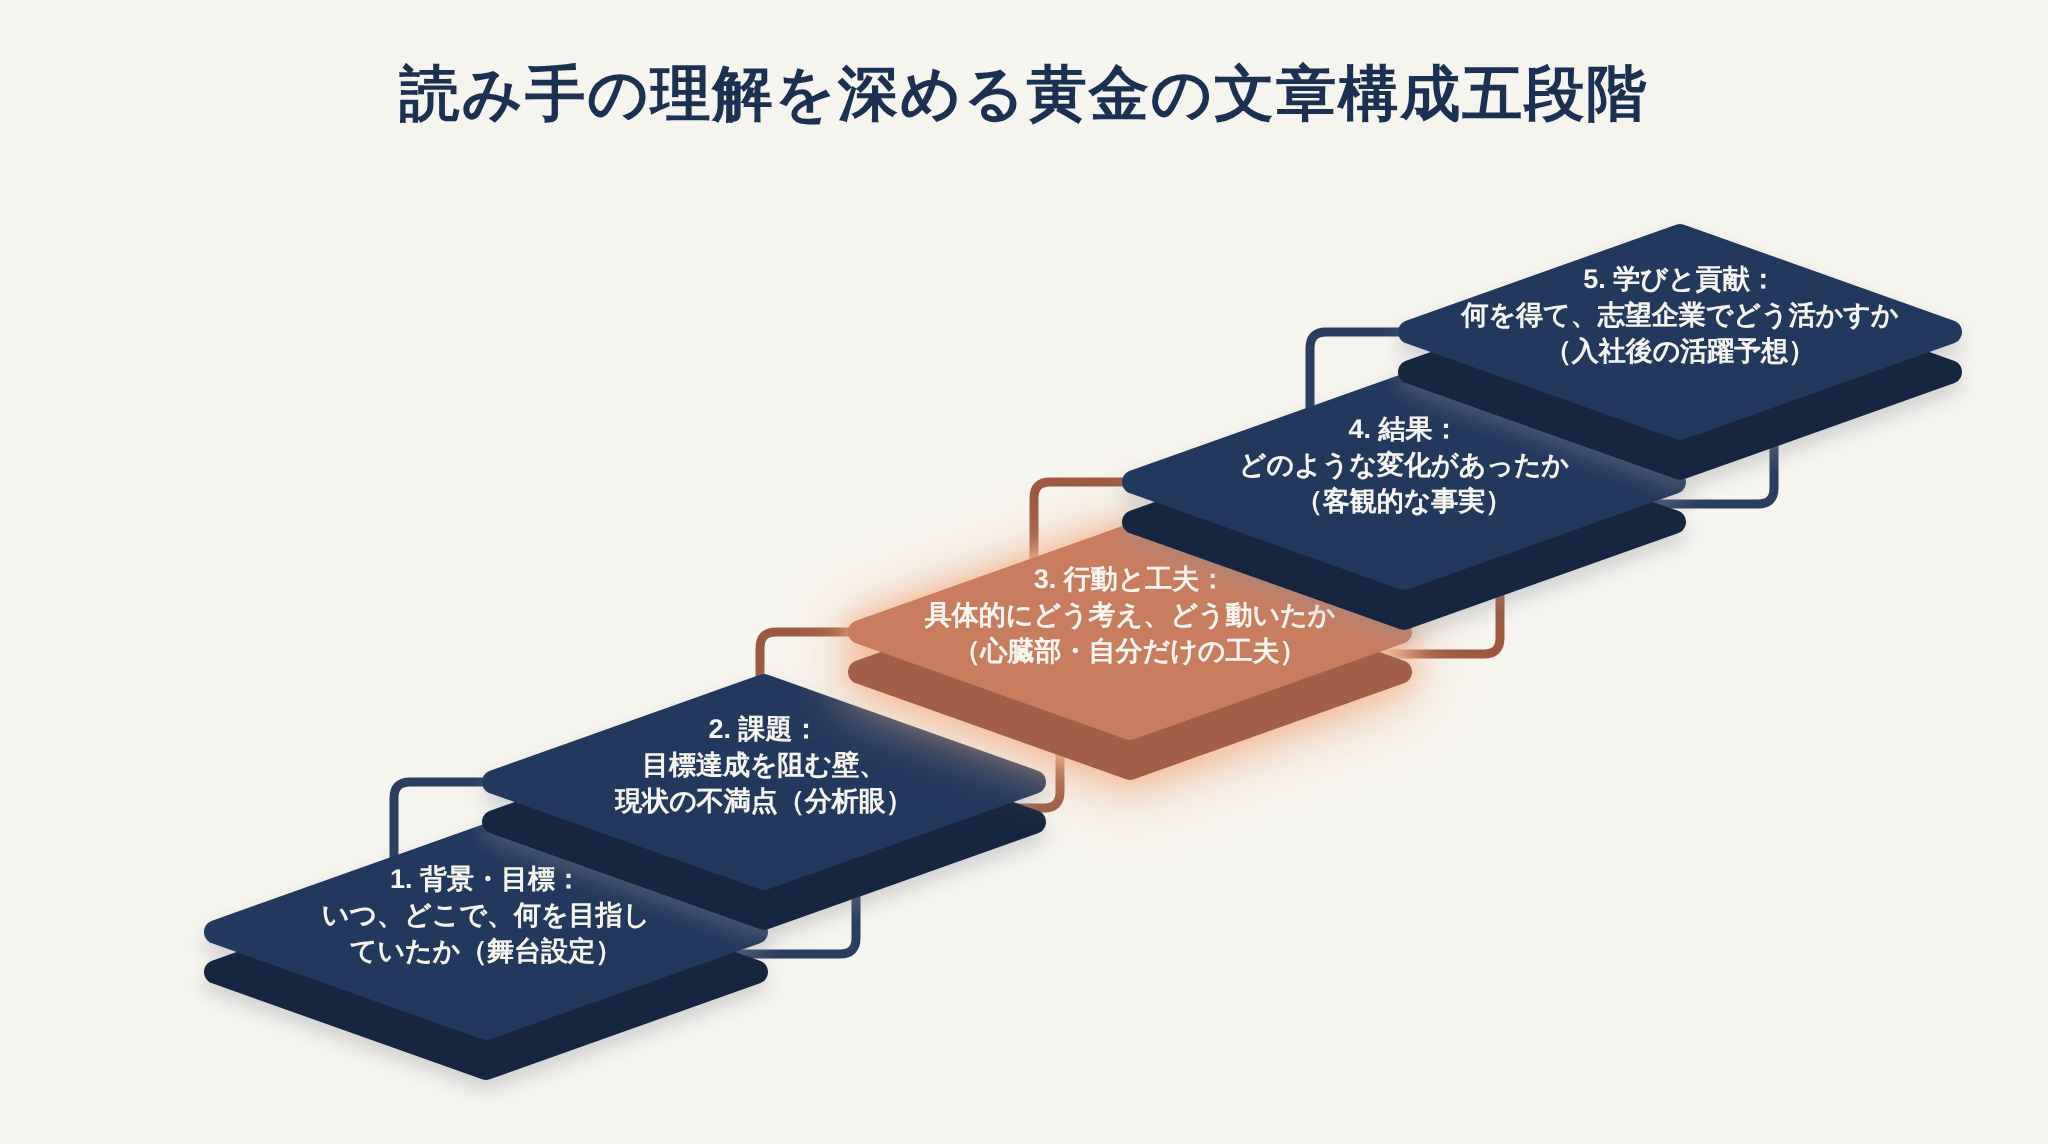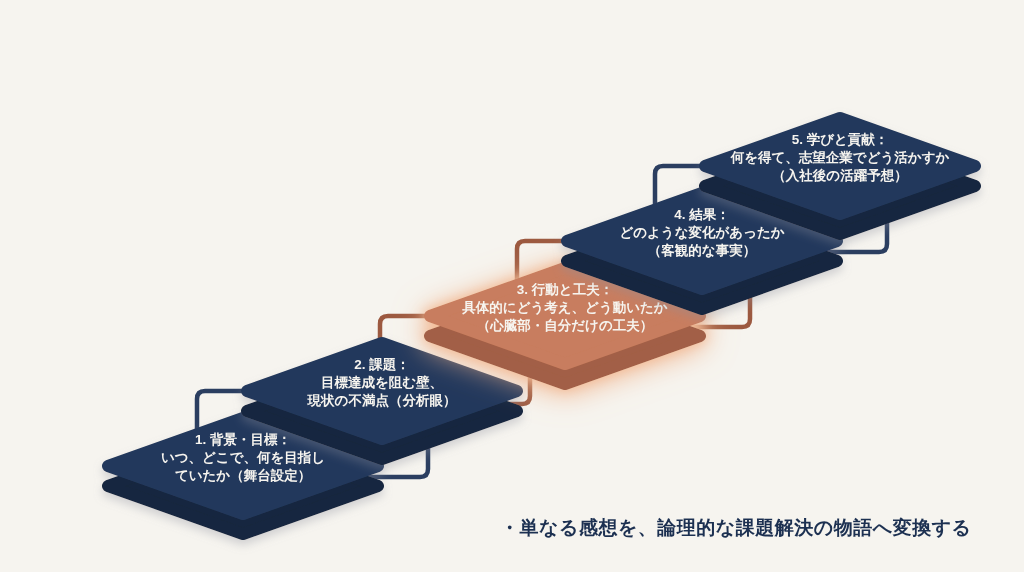--- a/index.html
+++ b/index.html
@@ -42,6 +42,7 @@
 
 <div class="slide">
 
+  <div class="title">読み手の理解を深める黄金の文章構成五段階</div>
 
   <svg class="diagram" width="1024" height="572" viewBox="0 0 1024 572">
     <defs>

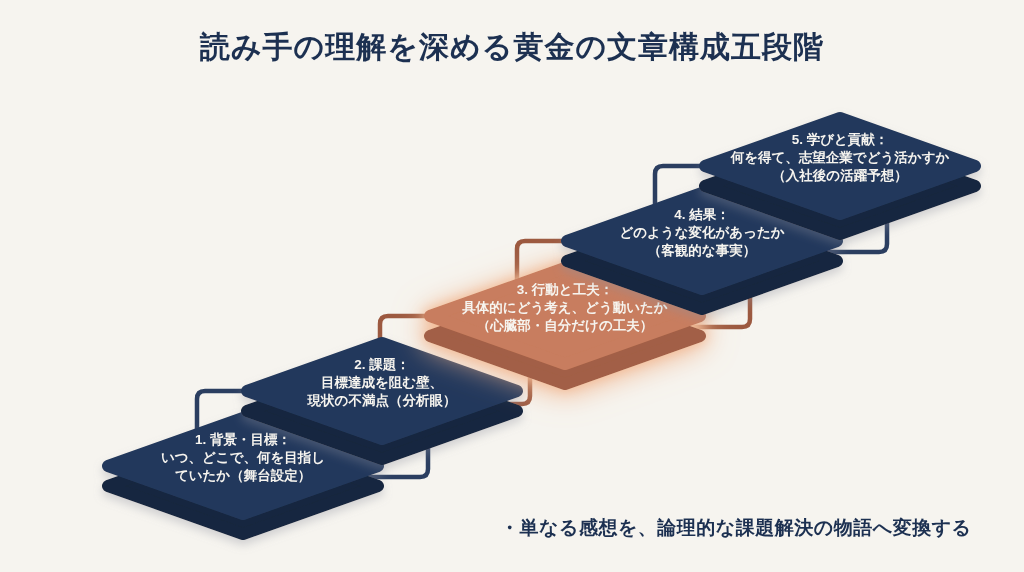--- a/index.html
+++ b/index.html
@@ -108,7 +108,6 @@
     </g>
   </svg>
 
-  <div class="footnote">・単なる感想を、論理的な課題解決の物語へ変換する</div>
 
 </div>
 

